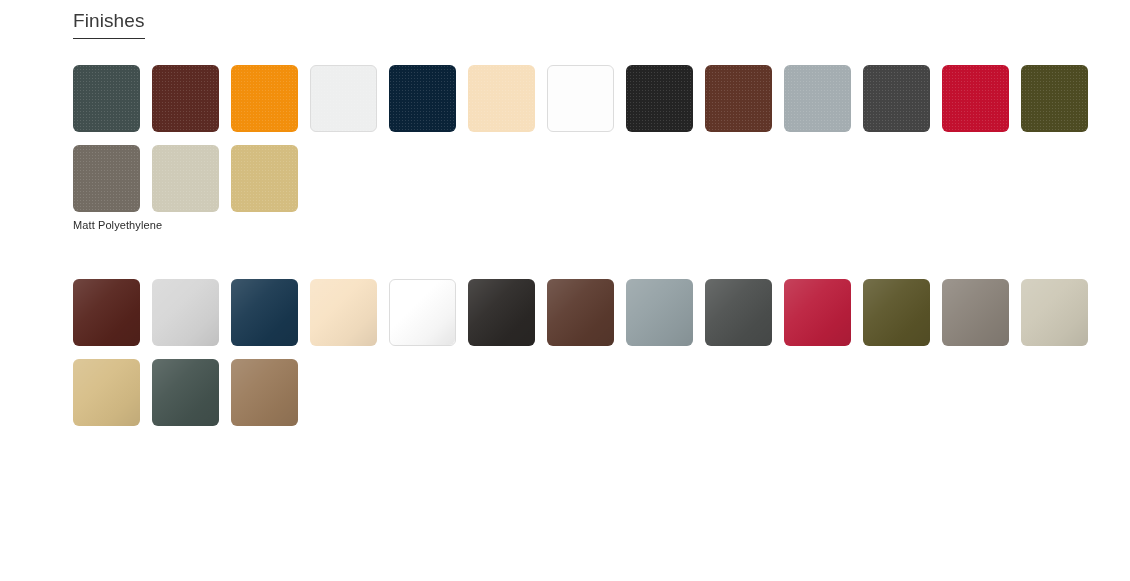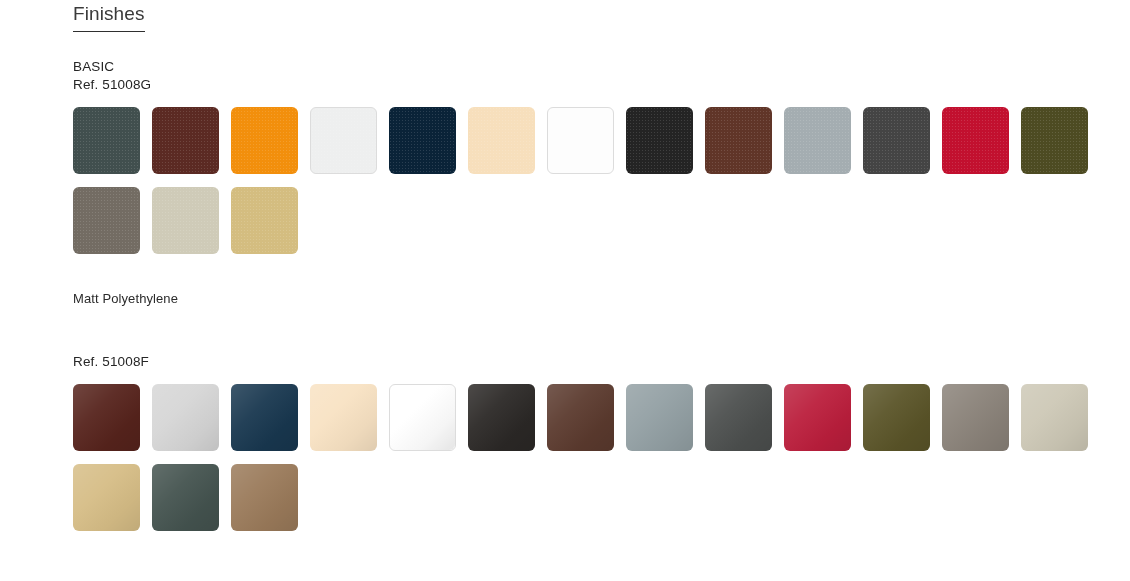--- a/index.html
+++ b/index.html
@@ -29,7 +29,7 @@
     color: #3a3a3a;
     letter-spacing: 0.1px;
     margin: 0;
-    padding-top: 3px;
+    padding-top: 10px;
     line-height: 22px;
   }
   .title-rule {

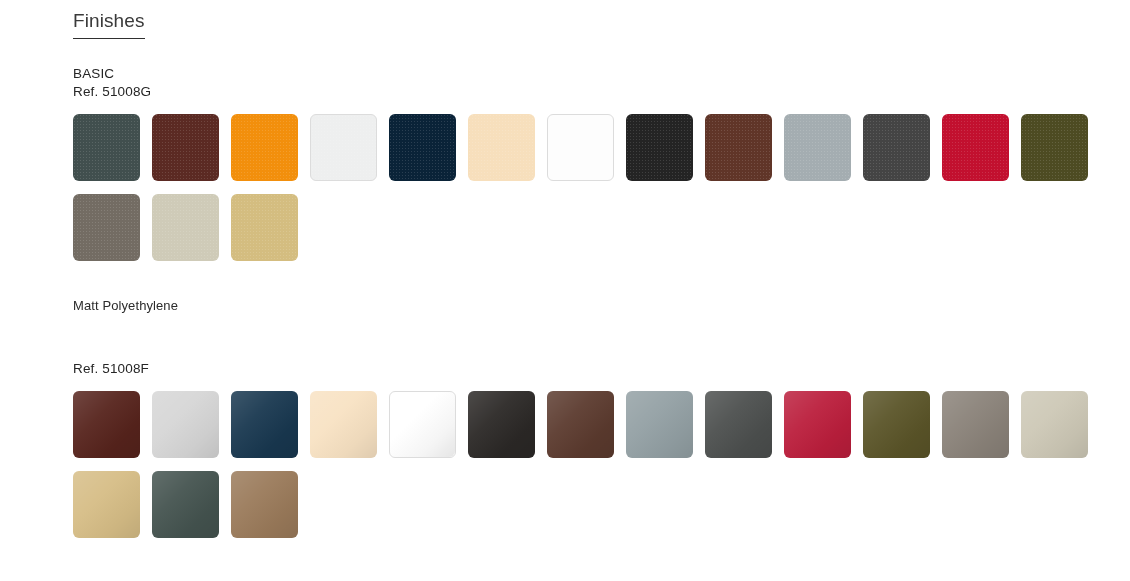--- a/index.html
+++ b/index.html
@@ -117,10 +117,6 @@
 
   <div id="groups-container">
       <div class="finish-group">
-        <div class="group-head">
-          <span class="group-name">BASIC</span>
-          <span class="group-ref">Ref. 51008G</span>
-        </div>
         <div class="swatch-rows">
           <div class="swatch-row">
             <div class="swatch matte" style="background-color: rgb(65, 79, 78);"></div>

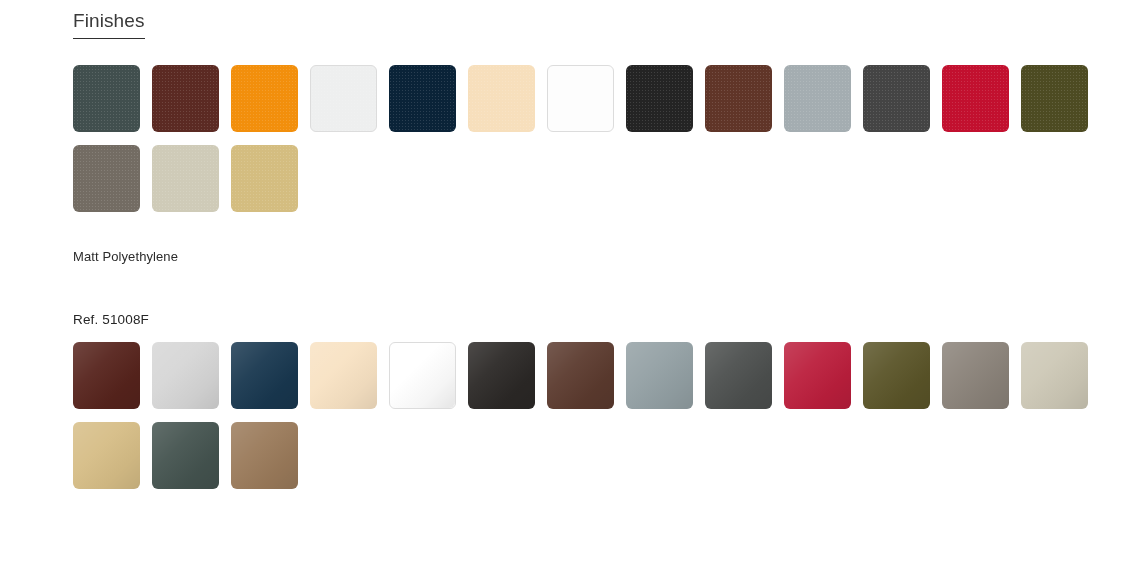--- a/index.html
+++ b/index.html
@@ -100,8 +100,8 @@
   }
 
   .group-caption {
-    margin-top: 36px;
-    font-size: 13px;
+    margin-top: 4px;
+    font-size: 11px;
     line-height: 18px;
     color: #2b2b2b;
     letter-spacing: 0.1px;

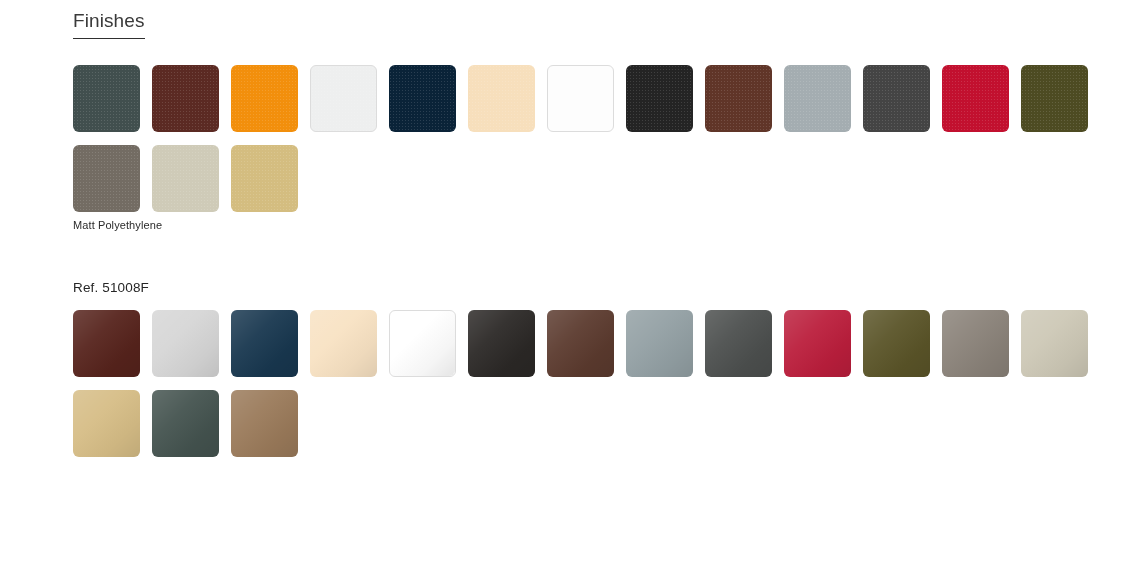--- a/index.html
+++ b/index.html
@@ -143,7 +143,6 @@
       </div>
       <div class="finish-group second">
         <div class="group-head">
-          <span class="group-ref">Ref. 51008F</span>
         </div>
         <div class="swatch-rows">
           <div class="swatch-row">

